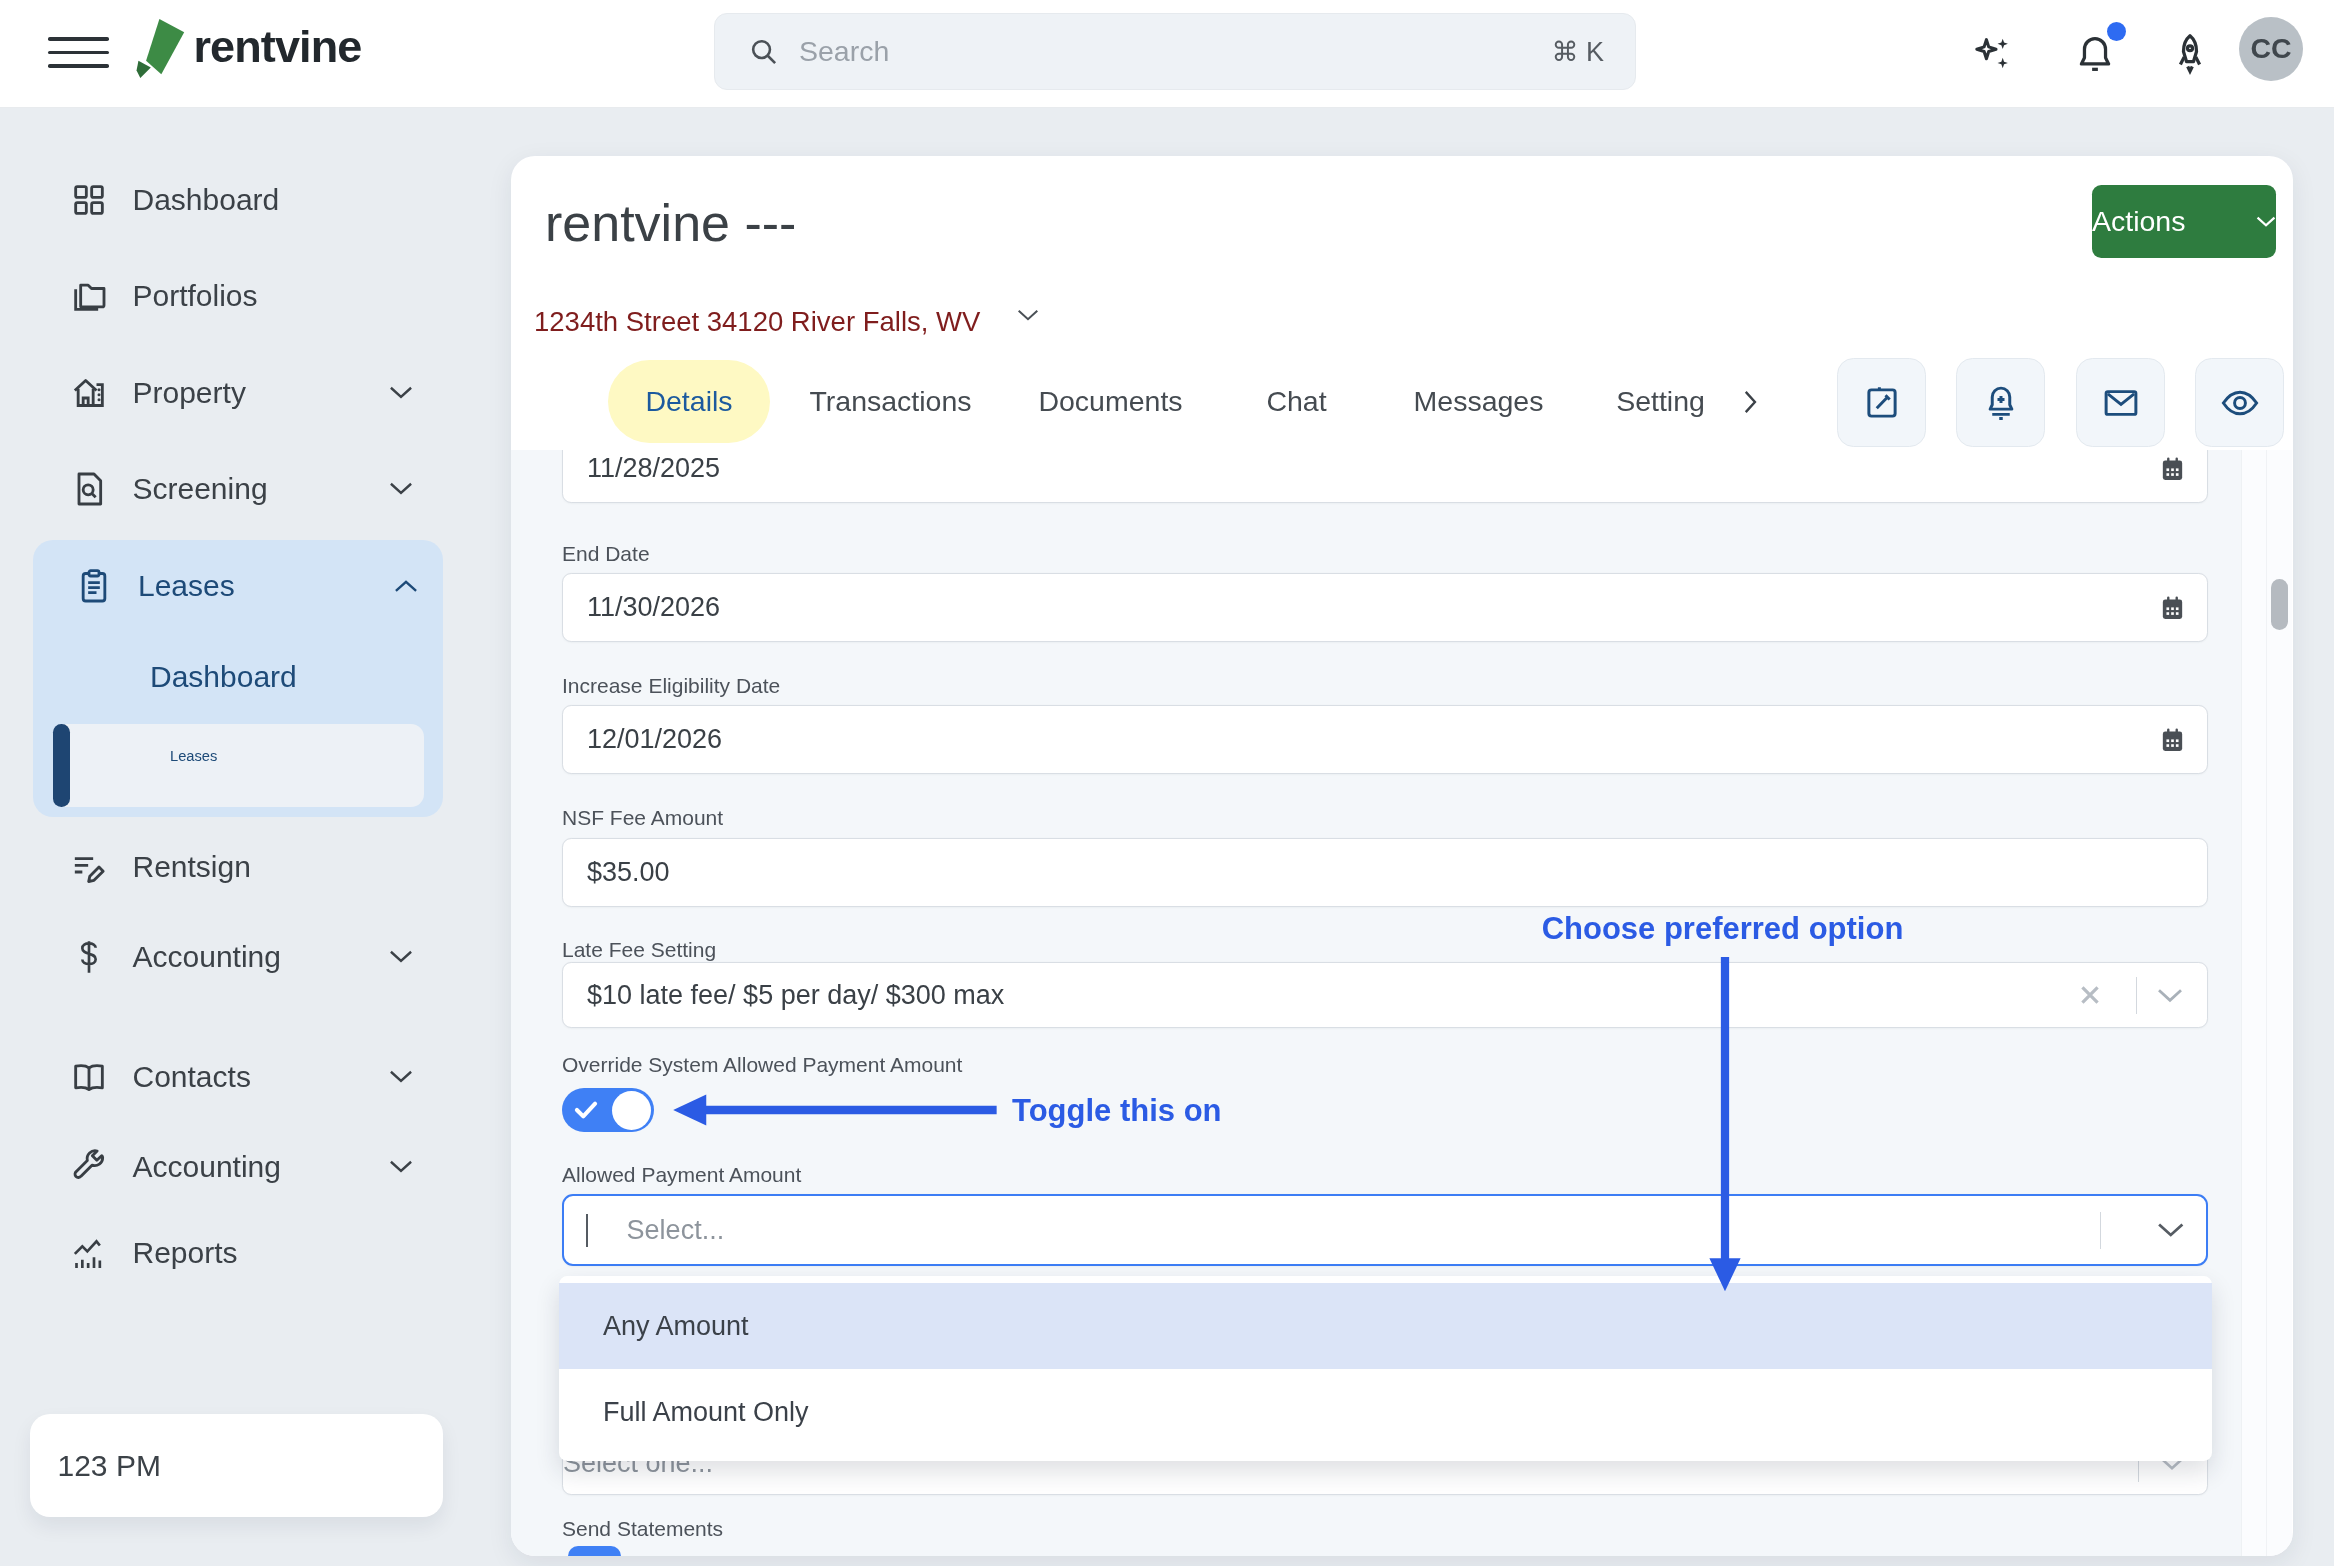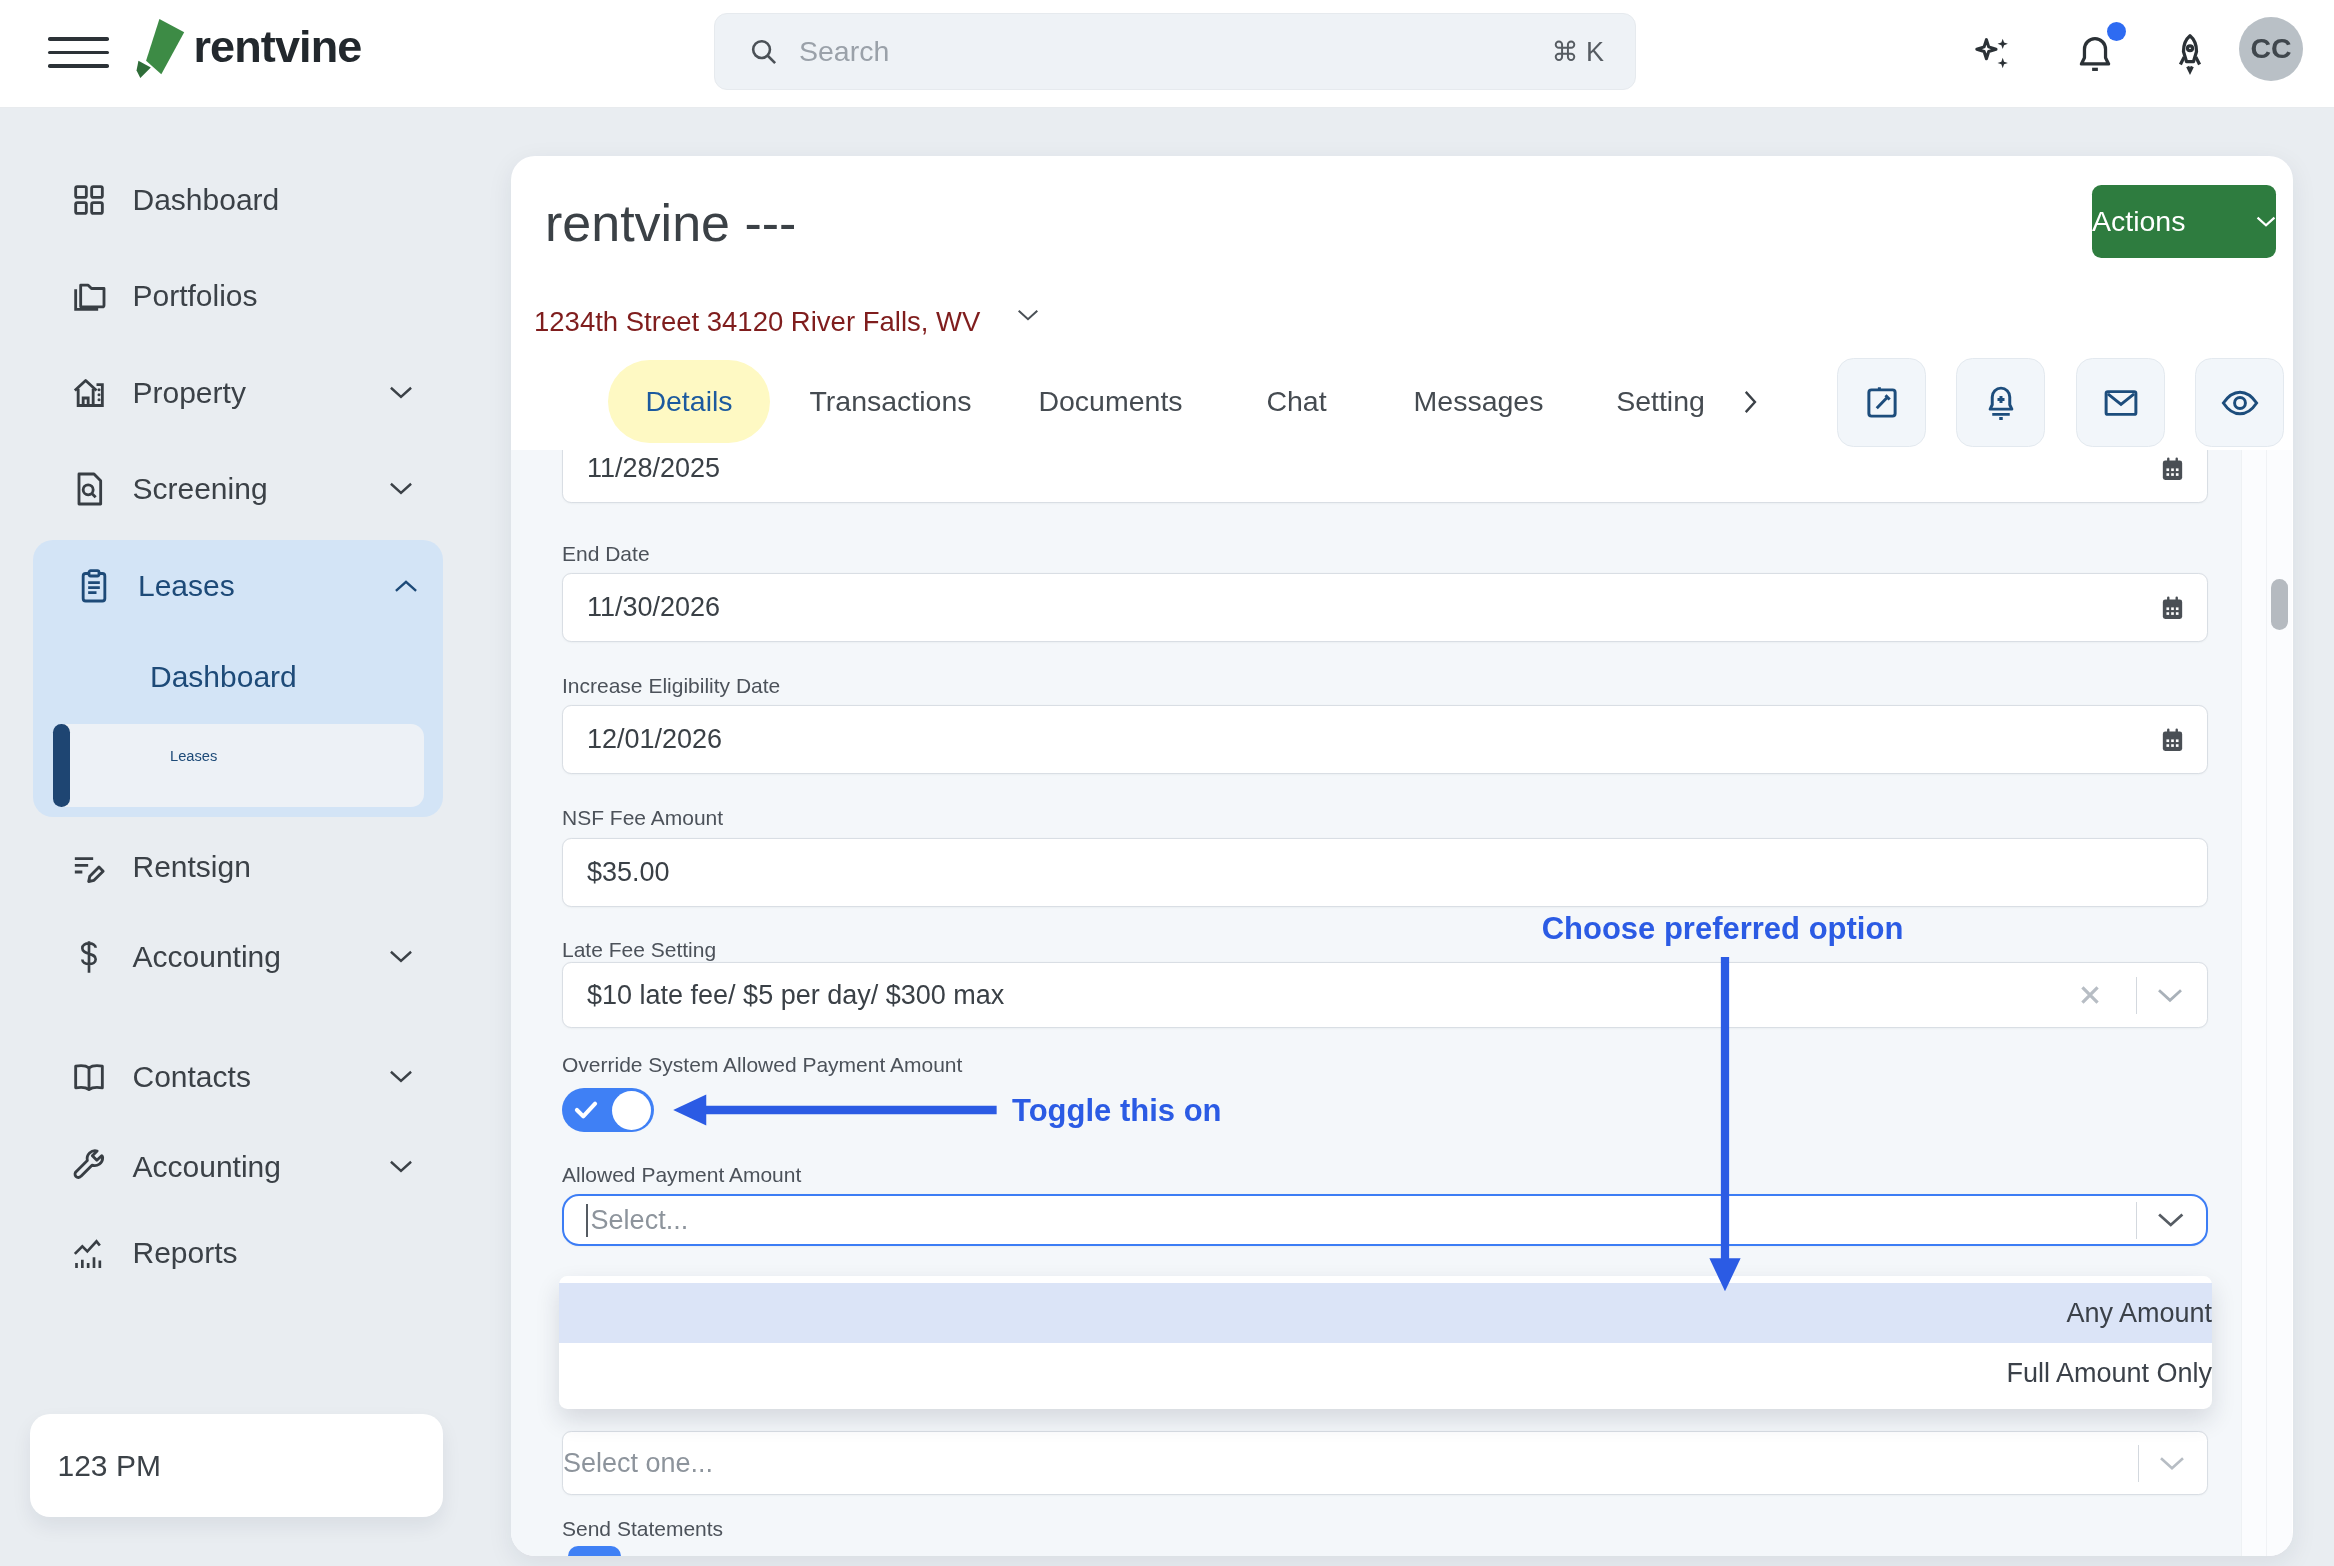--- a/index.html
+++ b/index.html
@@ -66,7 +66,7 @@
   .t-input .ph  { font-size:27px; color:#8d949c; flex:1; }
   .cal { position:absolute; right:20px; top:50%; transform:translateY(-50%); }
   .vr { width:0.9px; height:37px; background:#d3d8de; }
-  #allowed-select { border:2.8px solid #3c7df5; height:52px; border-radius:17px; }
+  #allowed-select { border:2.8px solid #3c7df5; height:72px; border-radius:11px;gap:36px; }
   .cursorbar { width:1.8px; height:33px; background:#555b62; margin-left:22px; }
   #dd-panel { position:absolute; left:48px; top:826px; width:1653px; background:#fff; border-radius:8.3px;
     box-shadow:0 11px 24px rgba(25,35,55,.14); padding:7.3px 0 5.5px 0; z-index:30; }

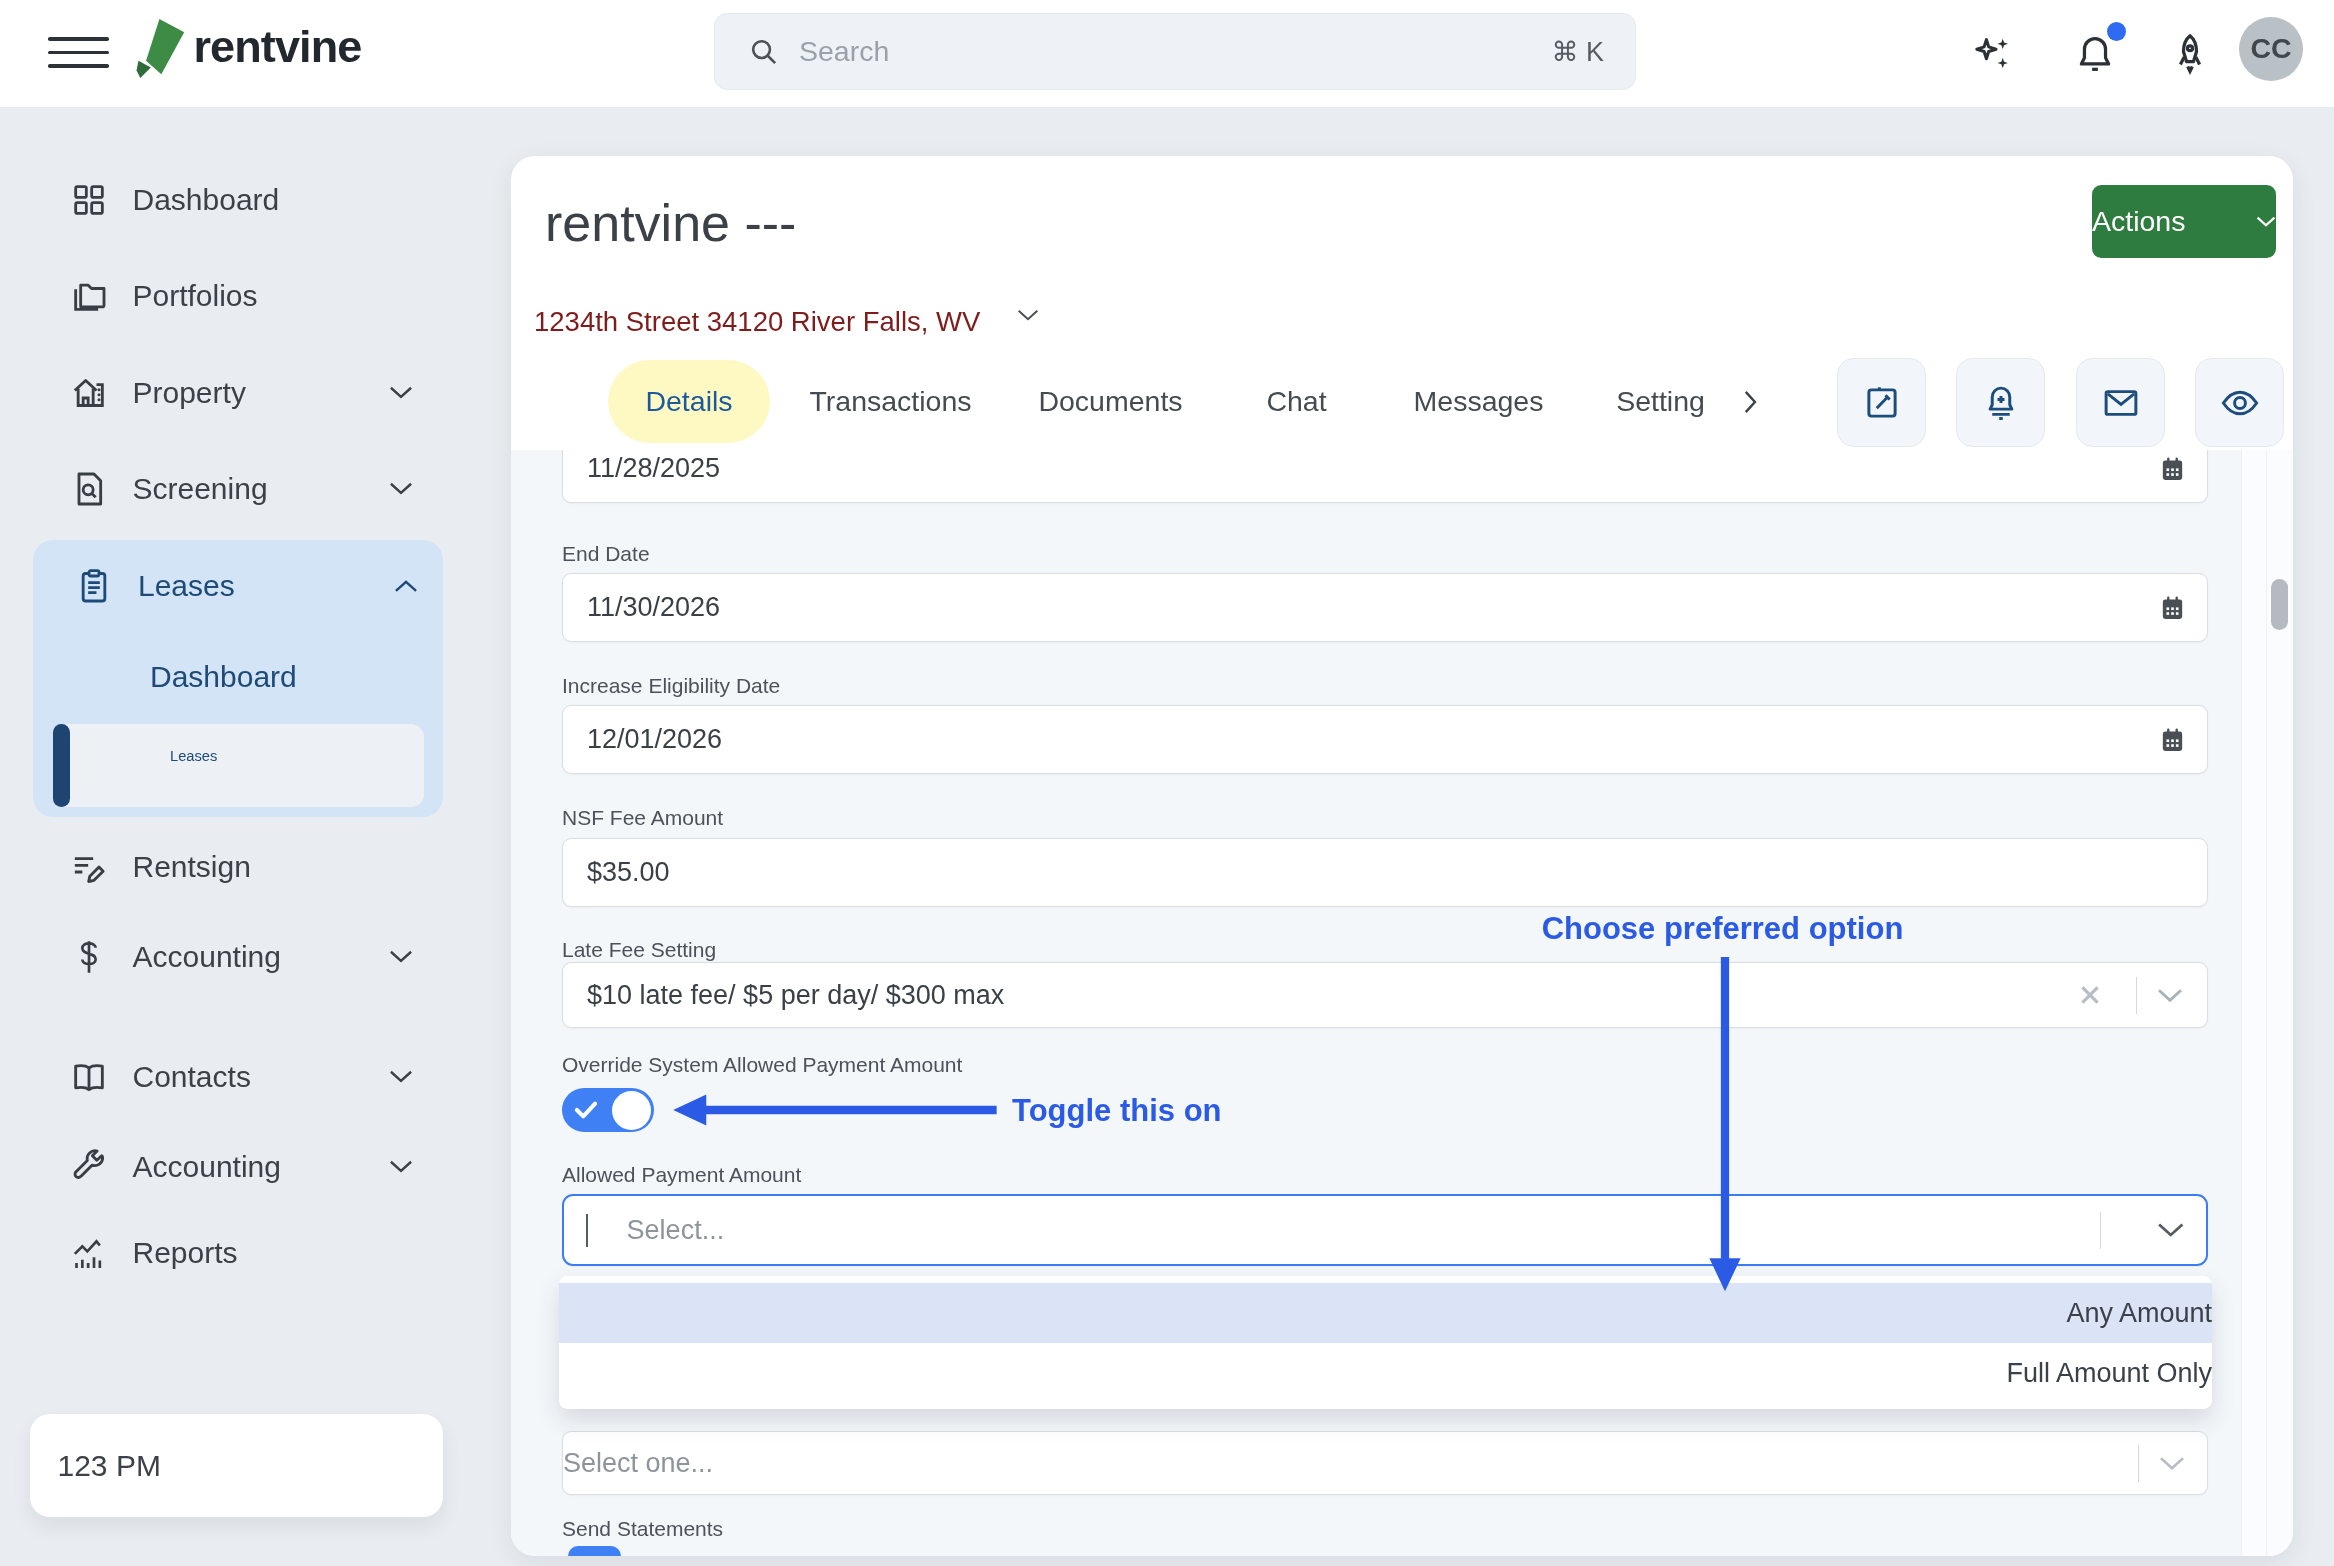--- a/index.html
+++ b/index.html
@@ -70,7 +70,7 @@
   .cursorbar { width:1.8px; height:33px; background:#555b62; margin-left:22px; }
   #dd-panel { position:absolute; left:48px; top:826px; width:1653px; background:#fff; border-radius:8.3px;
     box-shadow:0 11px 24px rgba(25,35,55,.14); padding:7.3px 0 5.5px 0; z-index:30; }
-  .dd-opt { height:60px; display:flex; align-items:center; font-size:27px; color:#3b4149; cursor:pointer;justify-content:flex-end; }
+  .dd-opt { height:86px; display:flex; align-items:center; font-size:27px; color:#3b4149; cursor:pointer; }
   .dd-opt .t { margin-left:44px; }
   .dd-hl { background:#dbe4f7; }
   #toggle-on { position:absolute; left:51px; top:638px; width:92px; height:44px; background:#3f80f5;

